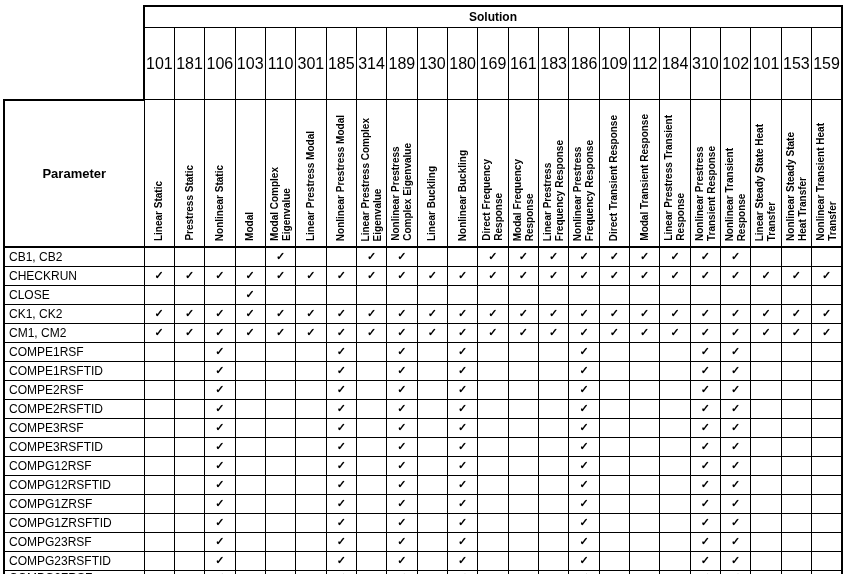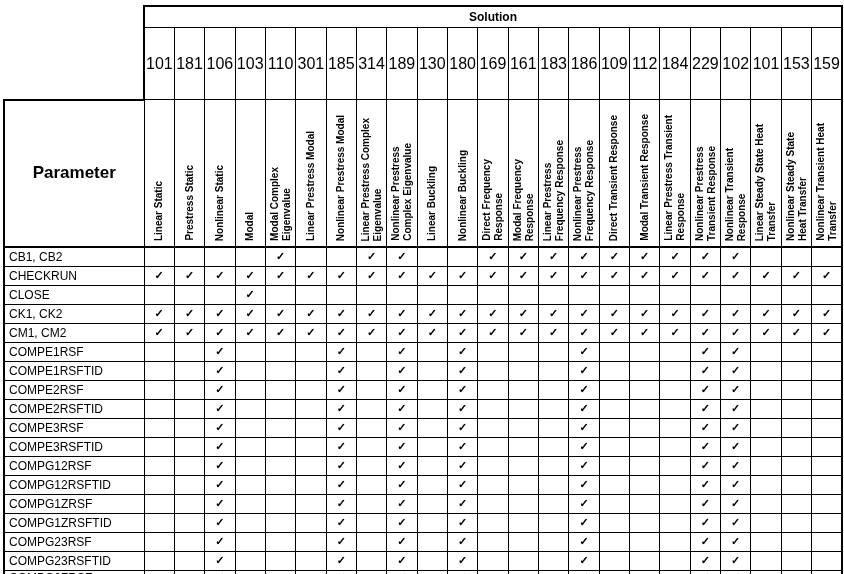--- a/index.html
+++ b/index.html
@@ -120,7 +120,7 @@
           <td class="num">109</td>
           <td class="num">112</td>
           <td class="num">184</td>
-          <td class="num">229</td>
+          <td class="num">310</td>
           <td class="num">102</td>
           <td class="num">101</td>
           <td class="num">153</td>

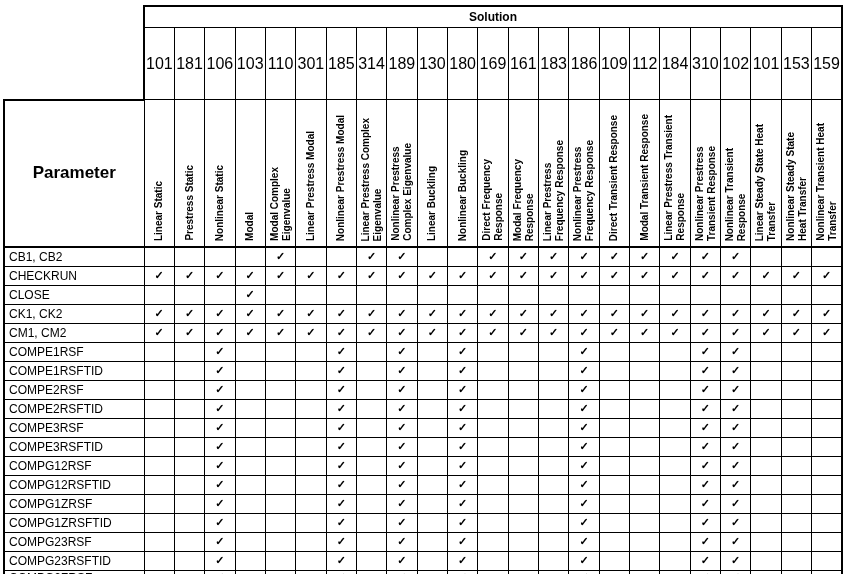--- a/index.html
+++ b/index.html
@@ -36,7 +36,7 @@
     border: 1px solid #000;
     border-top: 2px solid #000; border-left: 2px solid #000; border-bottom: 2px solid #000;
     text-align: center; vertical-align: middle;
-    font-weight: bold; font-size: 17px;
+    font-weight: bold; font-size: 13px;
   }
   .vcell {
     border: 1px solid #000; border-bottom: 2px solid #000;

